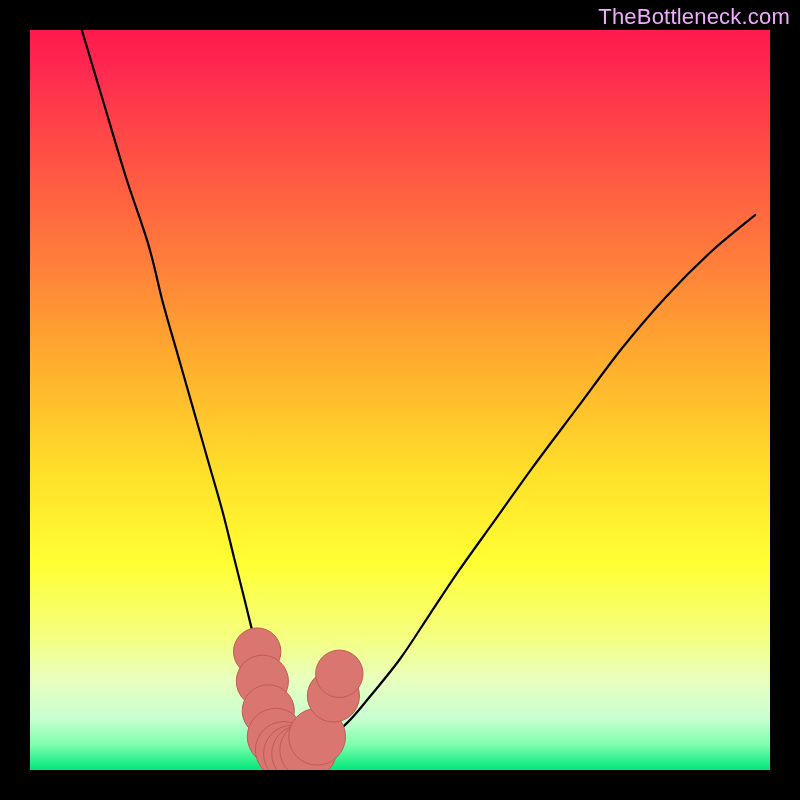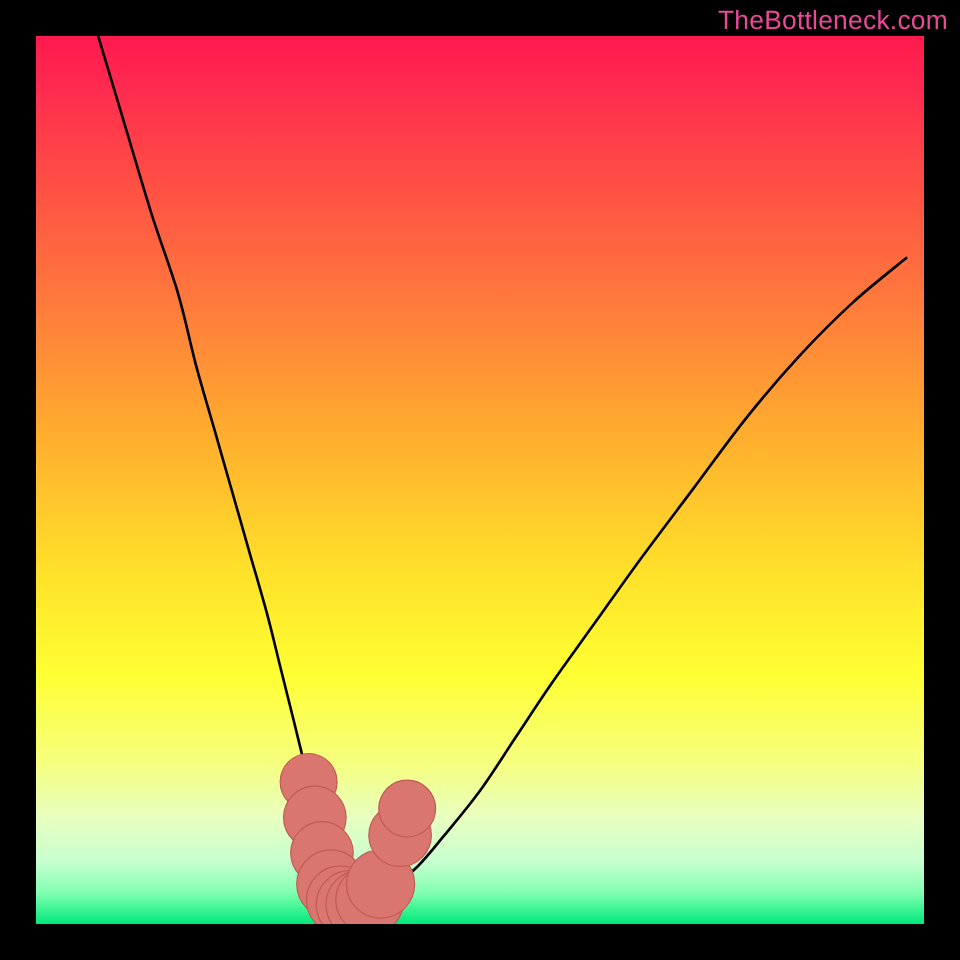--- a/index.html
+++ b/index.html
@@ -41,7 +41,7 @@
     position: absolute;
     top: 4px;
     right: 10px;
-    color: #ec4899;
+    color: #f0abfc;
     font-size: 22px;
     font-weight: 500;
     letter-spacing: 0.2px;

